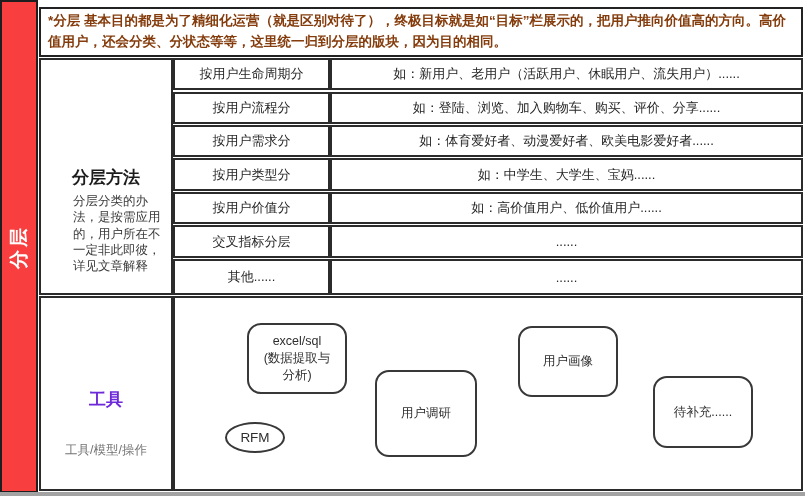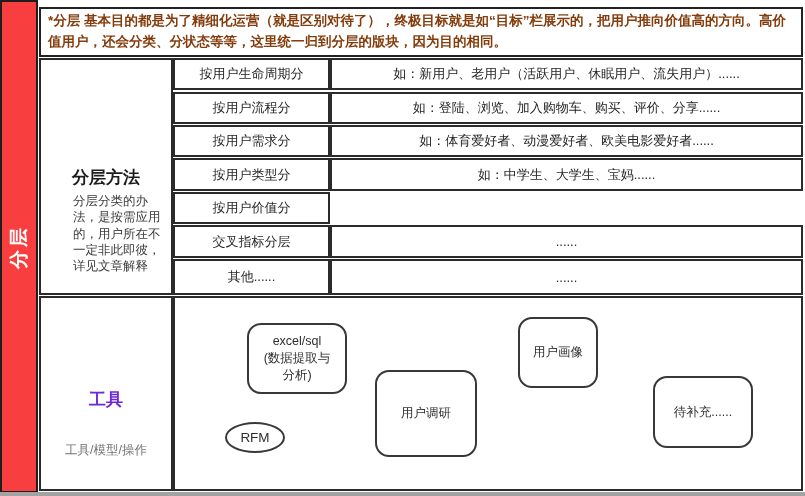--- a/index.html
+++ b/index.html
@@ -146,6 +146,9 @@
   <div class="cell row-example r3">
       <span>如：中学生、大学生、宝妈......</span>
     </div>
+  <div class="cell row-example r4">
+      <span>如：高价值用户、低价值用户......</span>
+    </div>
   <div class="cell row-example r5">
       <span>......</span>
     </div>

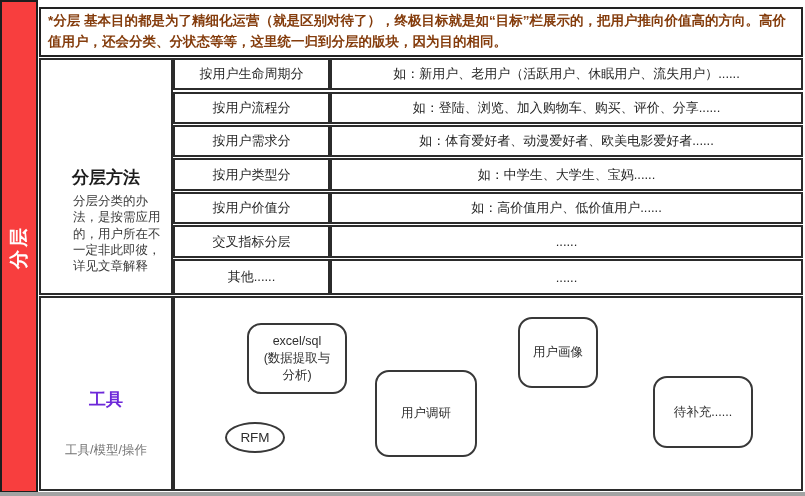--- a/index.html
+++ b/index.html
@@ -86,7 +86,7 @@
   .n-excel  { left:72px;  top:25px;  width:100px; height:71px; }
   .n-rfm    { left:50px;  top:124px; width:60px;  height:31px; }
   .n-survey { left:200px; top:72px;  width:102px; height:87px; }
-  .n-persona{ left:343px; top:19px;  width:80px; height:71px; }
+  .n-persona{ left:343px; top:28px;  width:100px; height:71px; }
   .n-todo   { left:478px; top:78px;  width:100px; height:72px; }
 
   

